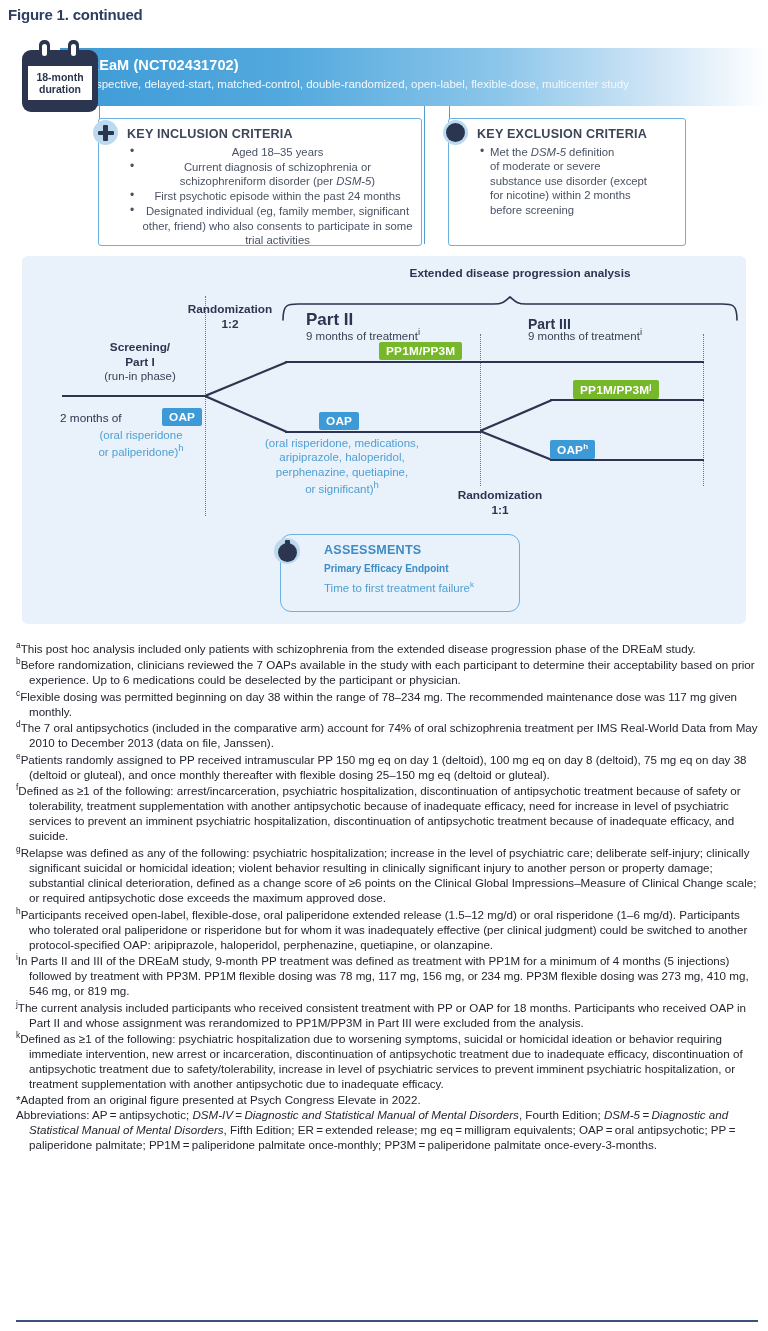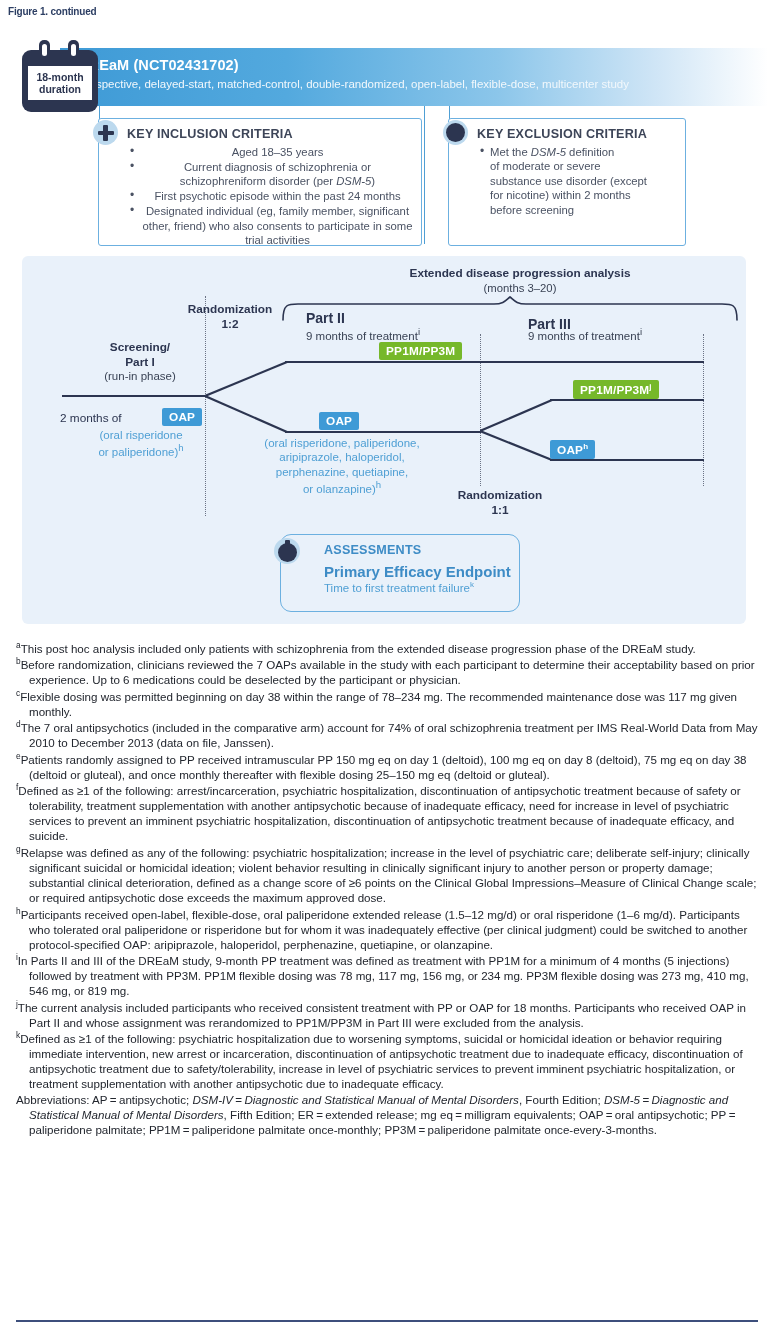--- a/index.html
+++ b/index.html
@@ -14,7 +14,7 @@
   
   #figure-title{
     position:absolute; left:8px; top:6px;
-    font-size:10px; font-weight:bold; color:#2c3e63;
+    font-size:15px; font-weight:bold; color:#2c3e63;
     letter-spacing:-0.2px;
   }
 

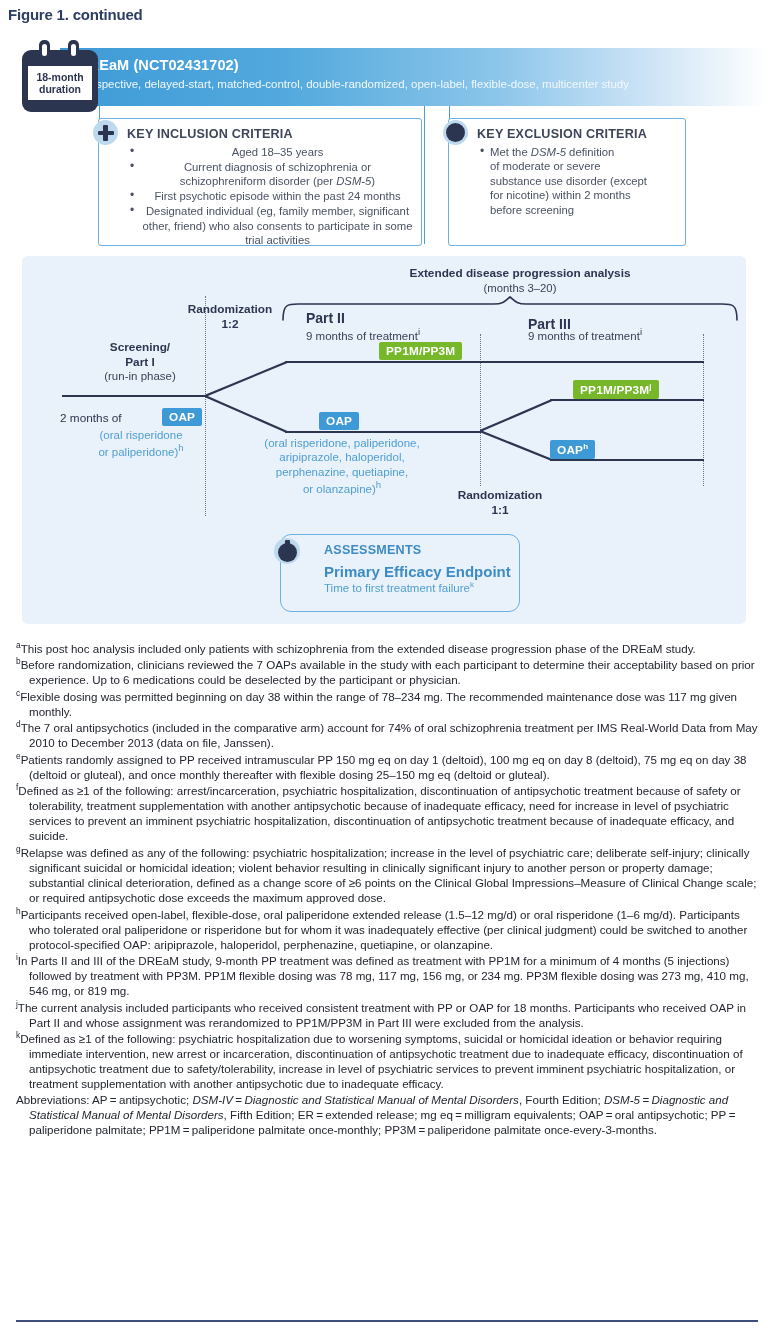--- a/index.html
+++ b/index.html
@@ -297,7 +297,6 @@
 <div id="diagram-panel">
 
   <div class="dg" id="ext-title">Extended disease progression analysis</div>
-  <div class="dg" id="ext-sub">(months 3–20)</div>
 
   <svg class="dg" id="brace" width="460" height="26" viewBox="0 0 460 26">
     <path d="M3,24 C3,8 8,8 18,8 L214,8 C224,8 226,4 230,1 C234,4 236,8 246,8 L442,8 C452,8 457,8 457,24" fill="none" stroke="#2c3550" stroke-width="1.6" stroke-linecap="round"></path>

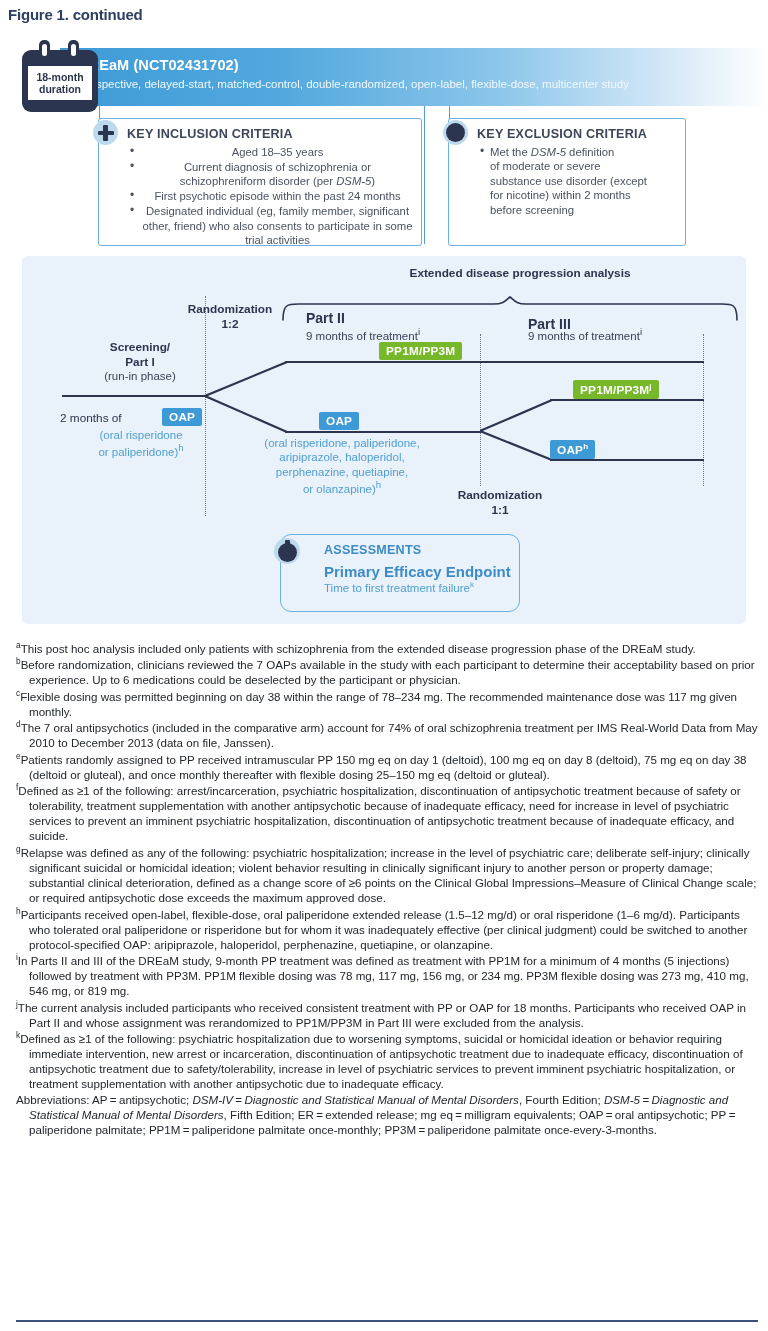--- a/index.html
+++ b/index.html
@@ -153,7 +153,7 @@
   }
 
   #part2-label{
-    left:284px; top:54px; font-size:14px; font-weight:bold; color:#2c3550;
+    left:284px; top:54px; font-size:17px; font-weight:bold; color:#2c3550;
   }
   #part2-sub{
     left:284px; top:70px; font-size:11.5px; color:#3a4355;

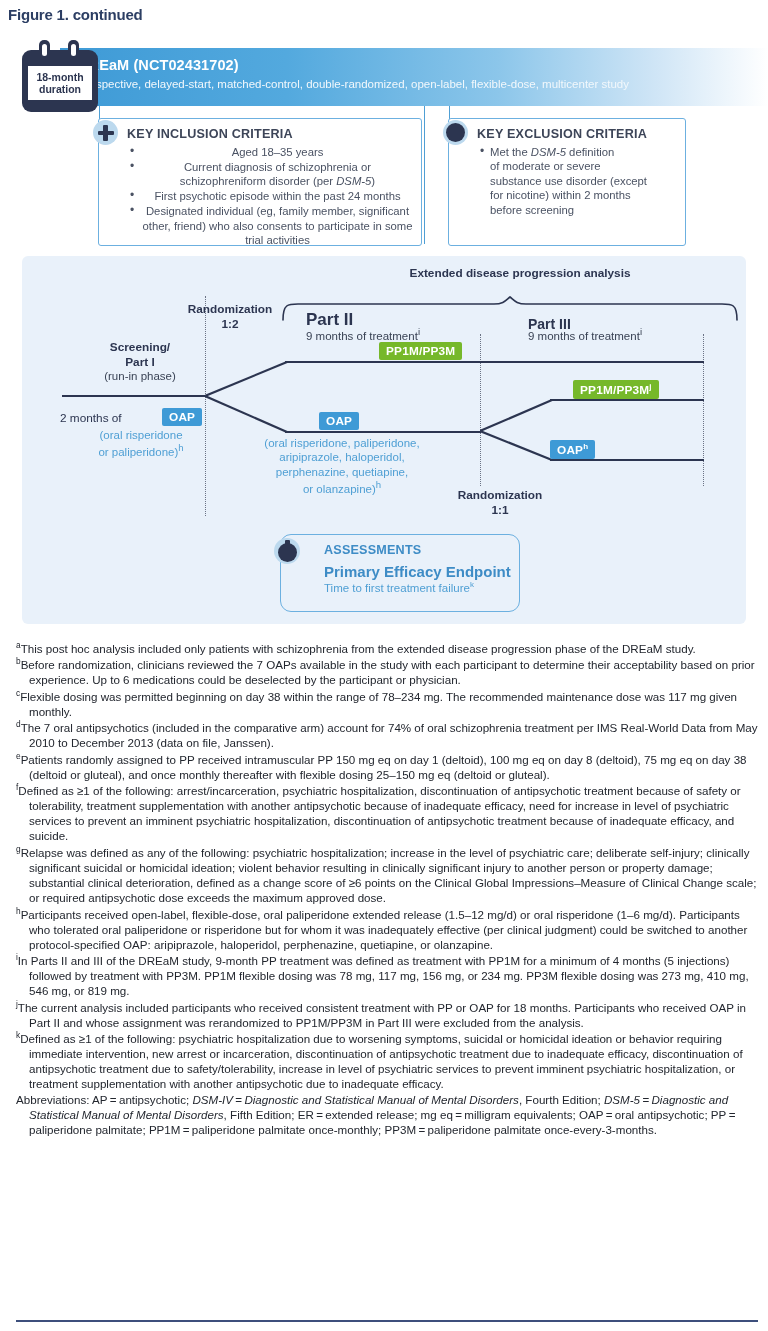--- a/index.html
+++ b/index.html
@@ -365,7 +365,7 @@
   </div>
 
   <div class="dg" id="oap-partii-sub">
-    <span>(oral risperidone, paliperidone,</span><br>
+    <span>(oral risperidone, medications,</span><br>
     <span>aripiprazole, haloperidol,</span><br>
     <span>perphenazine, quetiapine,</span><br>
     <span>or olanzapine)</span><sup>h</sup>

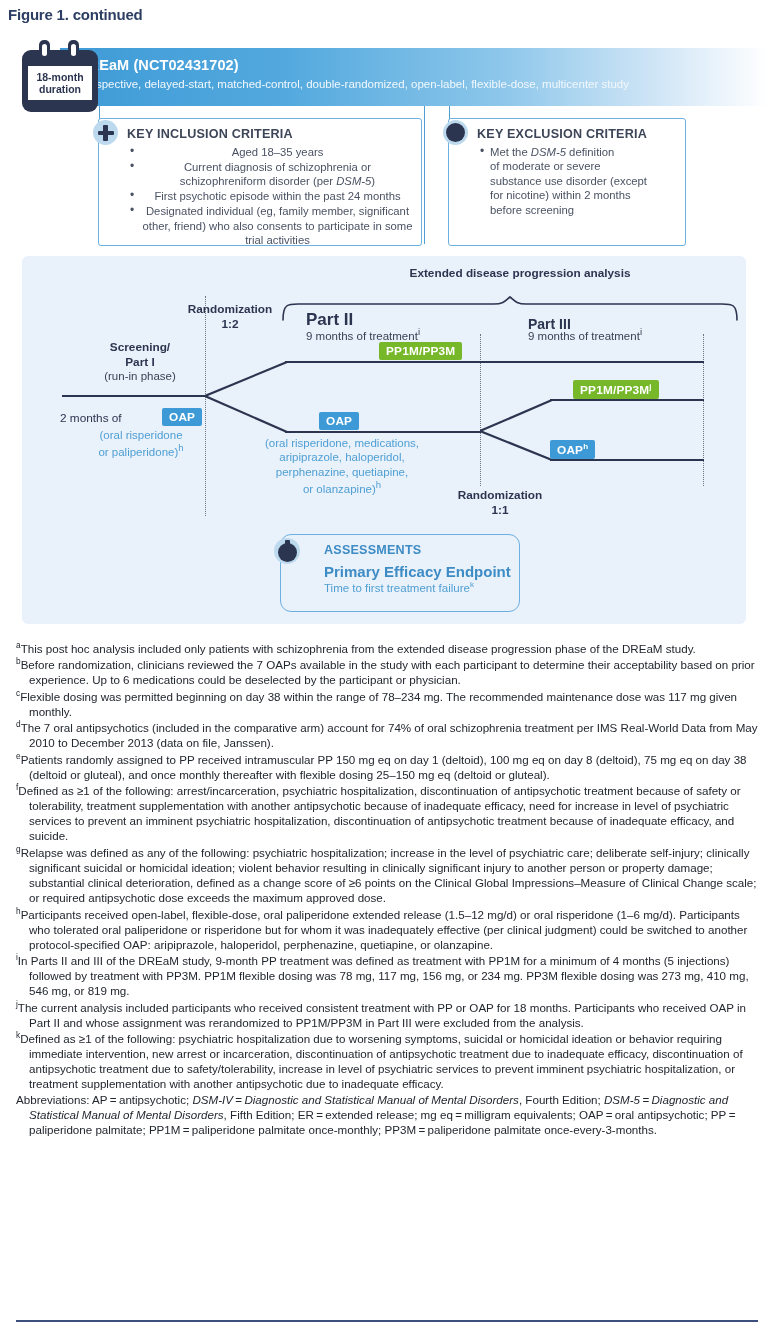--- a/index.html
+++ b/index.html
@@ -368,7 +368,7 @@
     <span>(oral risperidone, medications,</span><br>
     <span>aripiprazole, haloperidol,</span><br>
     <span>perphenazine, quetiapine,</span><br>
-    <span>or olanzapine)</span><sup>h</sup>
+    <span>or significant)</span><sup>h</sup>
   </div>
 
   <div id="assessments-box"></div>

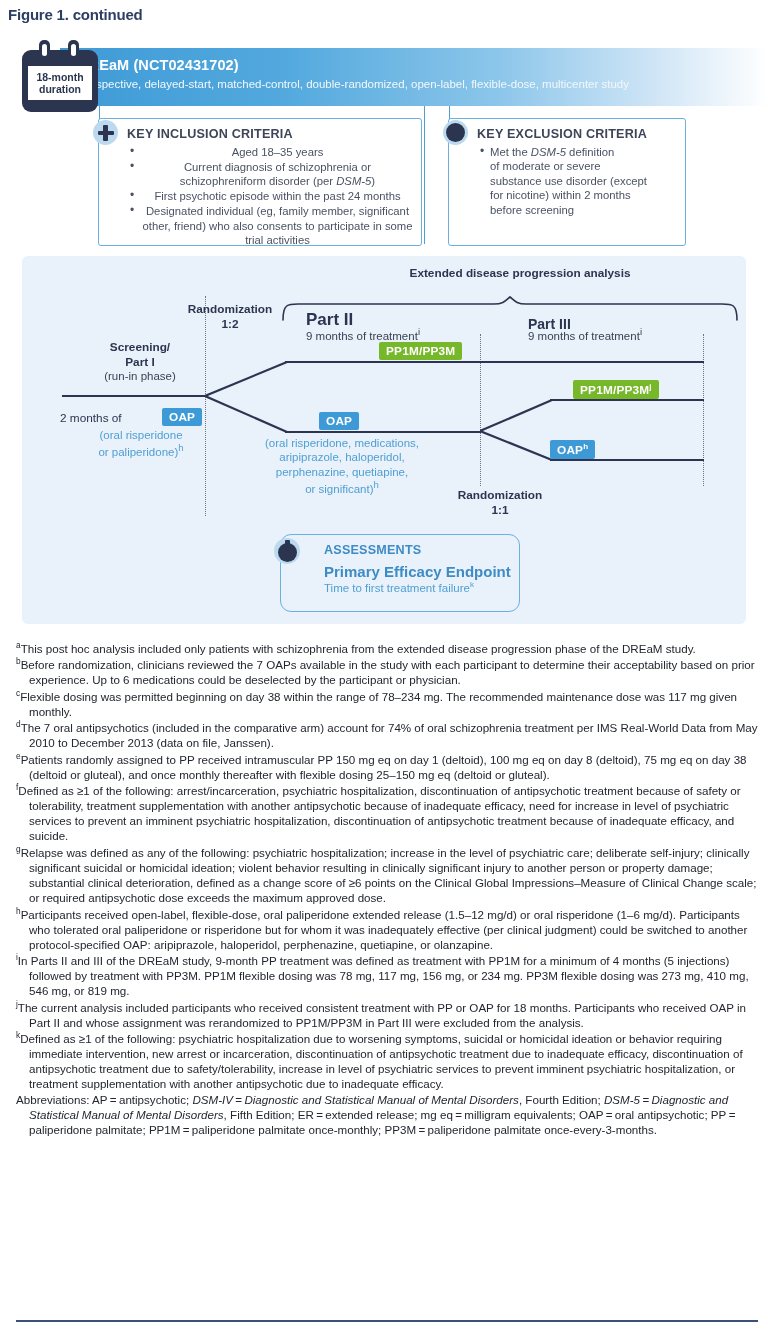--- a/index.html
+++ b/index.html
@@ -218,7 +218,7 @@
   }
   #assess-sub1{
     position:absolute; left:302px; top:307px;
-    font-size:15px; font-weight:bold; color:#3e8cc6;
+    font-size:10px; font-weight:bold; color:#3e8cc6;
   }
   #assess-sub2{
     position:absolute; left:302px; top:324px;

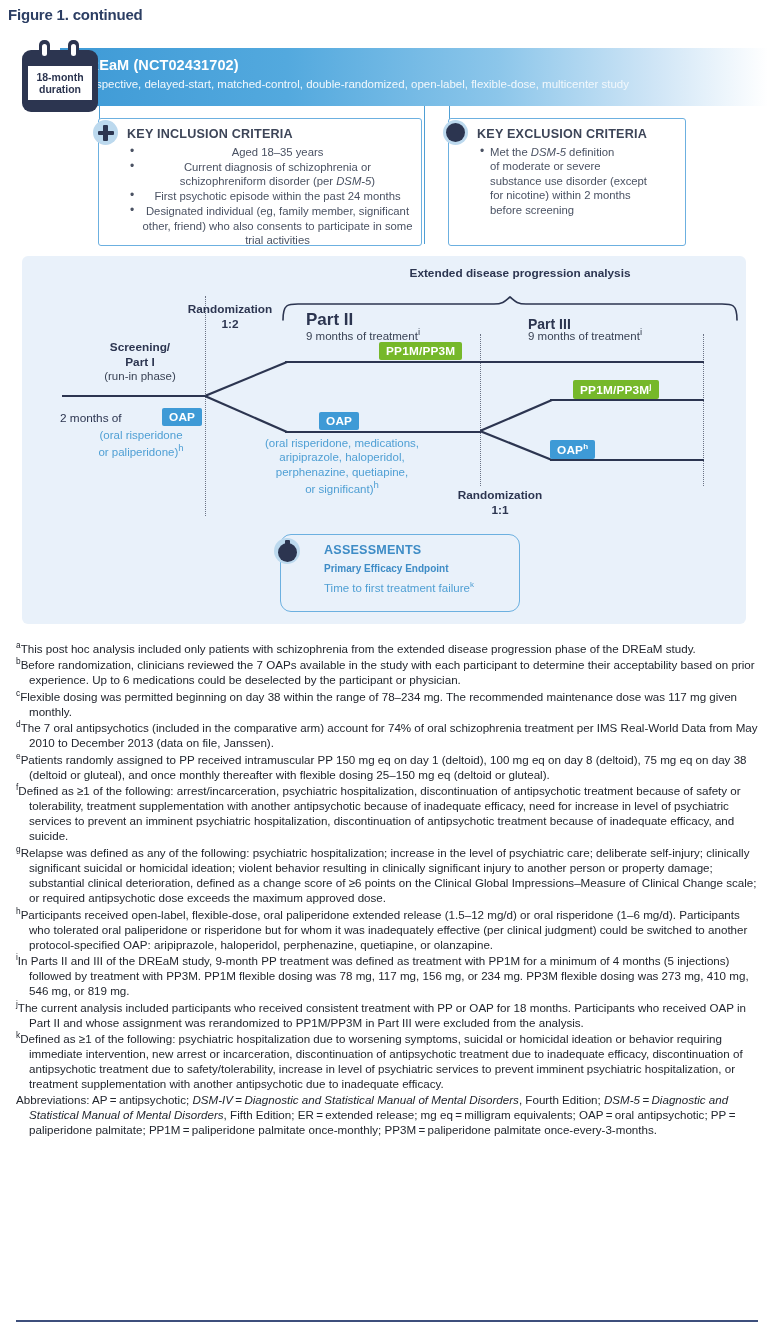--- a/index.html
+++ b/index.html
@@ -395,6 +395,7 @@
   <p class="fn"><sup>i</sup><span>In Parts II and III of the DREaM study, 9-month PP treatment was defined as treatment with PP1M for a minimum of 4 months (5 injections) followed by treatment with PP3M. PP1M flexible dosing was 78 mg, 117 mg, 156 mg, or 234 mg. PP3M flexible dosing was 273 mg, 410 mg, 546 mg, or 819 mg.</span></p>
   <p class="fn"><sup>j</sup><span>The current analysis included participants who received consistent treatment with PP or OAP for 18 months. Participants who received OAP in Part II and whose assignment was rerandomized to PP1M/PP3M in Part III were excluded from the analysis.</span></p>
   <p class="fn"><sup>k</sup><span>Defined as ≥1 of the following: psychiatric hospitalization due to worsening symptoms, suicidal or homicidal ideation or behavior requiring immediate intervention, new arrest or incarceration, discontinuation of antipsychotic treatment due to inadequate efficacy, discontinuation of antipsychotic treatment due to safety/tolerability, increase in level of psychiatric services to prevent imminent psychiatric hospitalization, or treatment supplementation with another antipsychotic due to inadequate efficacy.</span></p>
+  <p class="fn" id="adapted">*Adapted from an original figure presented at Psych Congress Elevate in 2022.</p>
   <p class="fn" id="abbrev">
     <span>Abbreviations:</span>
     AP = antipsychotic; <em>DSM-IV</em> = <em>Diagnostic and Statistical Manual of Mental Disorders</em>, Fourth Edition;

